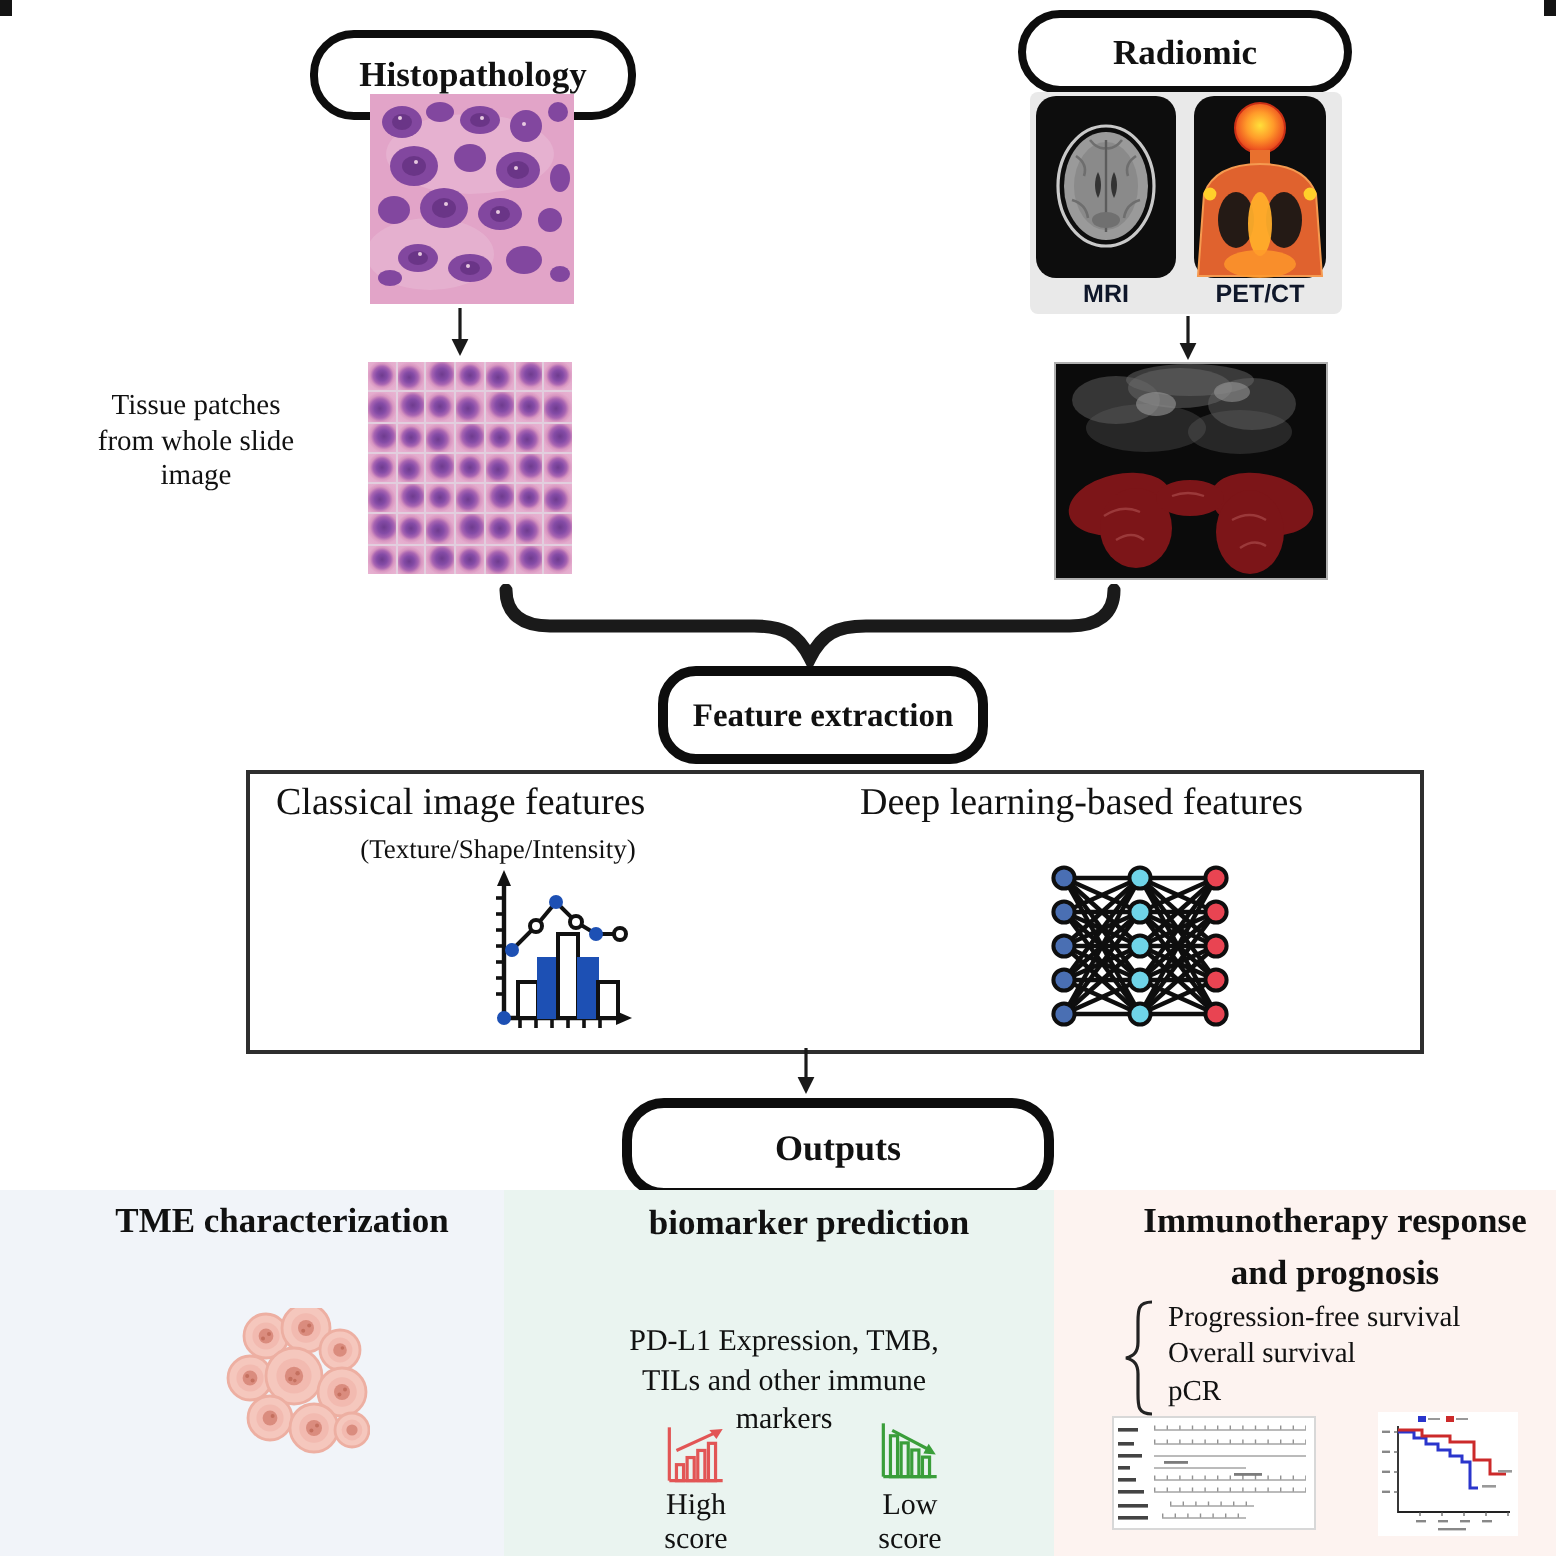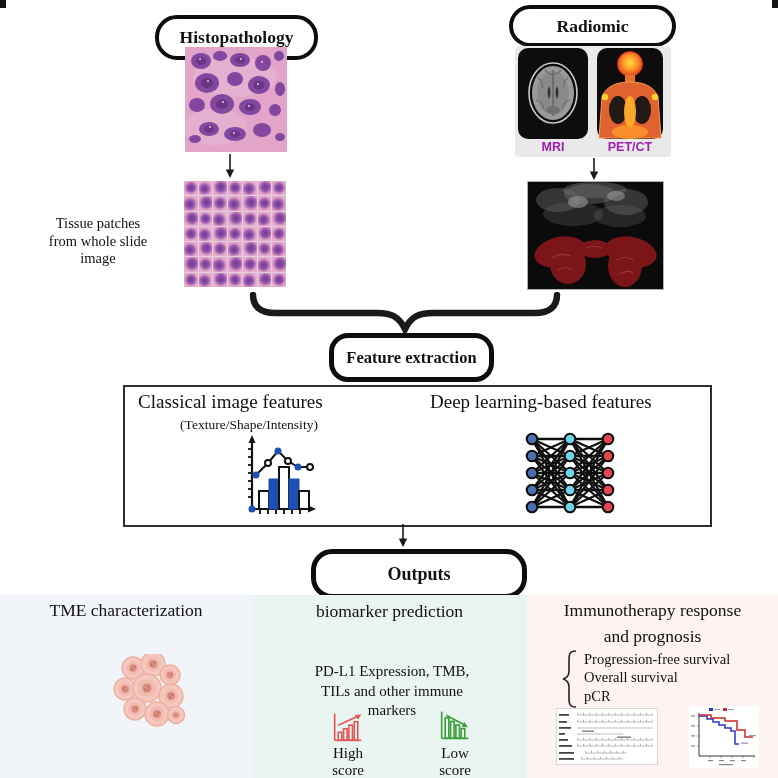--- a/index.html
+++ b/index.html
@@ -11,7 +11,7 @@
   .pill.thick{border-width:5px;}
   .caption{position:absolute;text-align:center;font-size:14.5px;line-height:17.5px;}
   .modality-label{position:absolute;font-family:"Liberation Sans","DejaVu Sans",sans-serif;
-        font-weight:700;font-size:12.5px;color:#a21caf;text-align:center;}
+        font-weight:700;font-size:12.5px;color:#0f172a;text-align:center;}
   .bigbox{position:absolute;left:123px;top:385px;width:585px;height:138px;border:2px solid #2e2e2e;background:#fff;}
   .boxtitle{position:absolute;text-align:left;font-size:19px;}
   .boxsub{position:absolute;text-align:center;font-size:13.5px;}

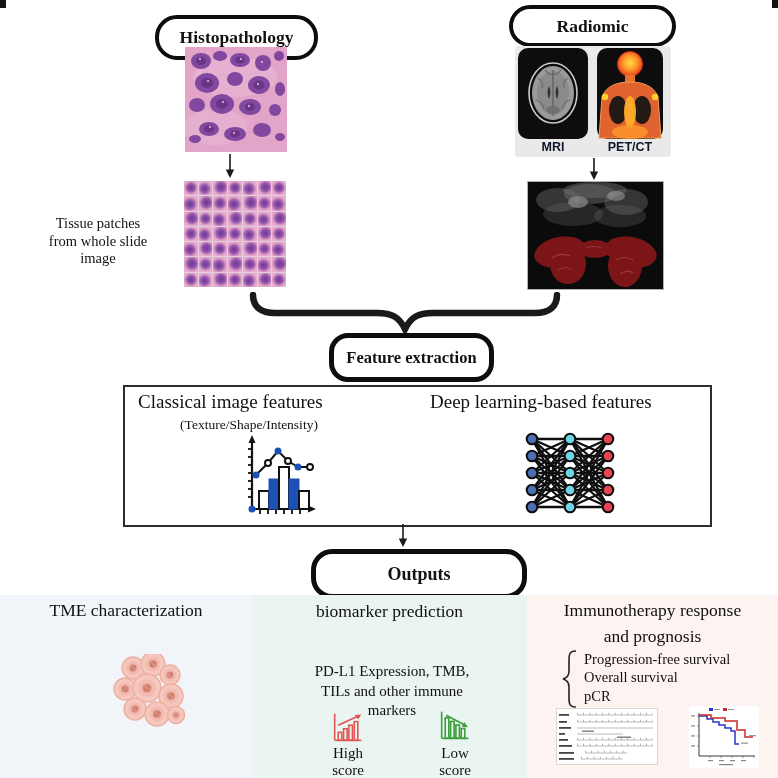--- a/index.html
+++ b/index.html
@@ -100,7 +100,7 @@
     <polygon points="6,24 1.8,15.5 10.2,15.5" fill="#1a1a1a"></polygon>
   </svg>
 
-  <div class="caption" style="left:33px;top:195px;width:130px;margin-top:20px;">
+  <div class="caption" style="left:33px;top:195px;width:130px;">
     <span style="display:block">Tissue patches</span>
     <span style="display:block">from whole slide</span>
     <span style="display:block">image</span>

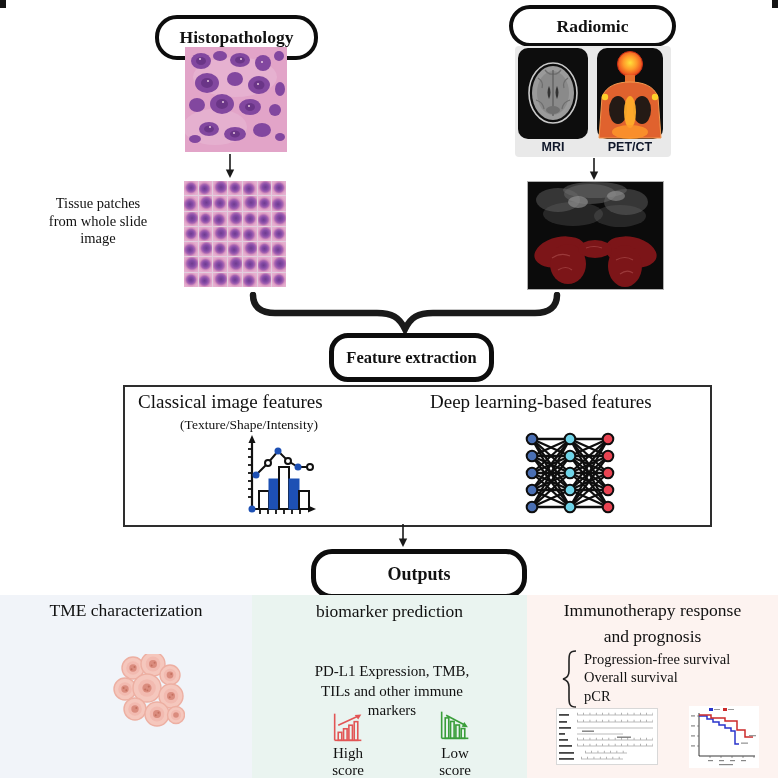--- a/index.html
+++ b/index.html
@@ -16,7 +16,7 @@
   .boxtitle{position:absolute;text-align:left;font-size:19px;}
   .boxsub{position:absolute;text-align:center;font-size:13.5px;}
   .outpanel{position:absolute;top:595px;height:183px;}
-  .panel-title{position:absolute;text-align:center;font-weight:400;font-size:17.5px;line-height:26px;}
+  .panel-title{position:absolute;text-align:center;font-weight:700;font-size:17.5px;line-height:26px;margin-left:15px;}
   .panel-text{position:absolute;text-align:center;font-size:15px;line-height:19.5px;}
   .score-label{position:absolute;text-align:center;font-size:15px;}
   .resp-item{position:absolute;font-size:14.5px;white-space:nowrap;}

